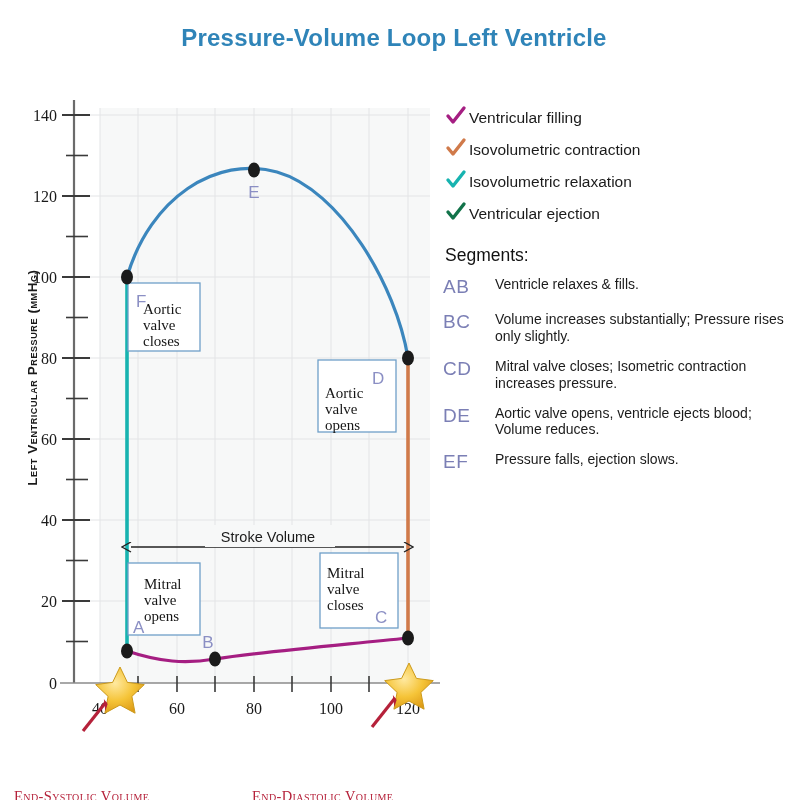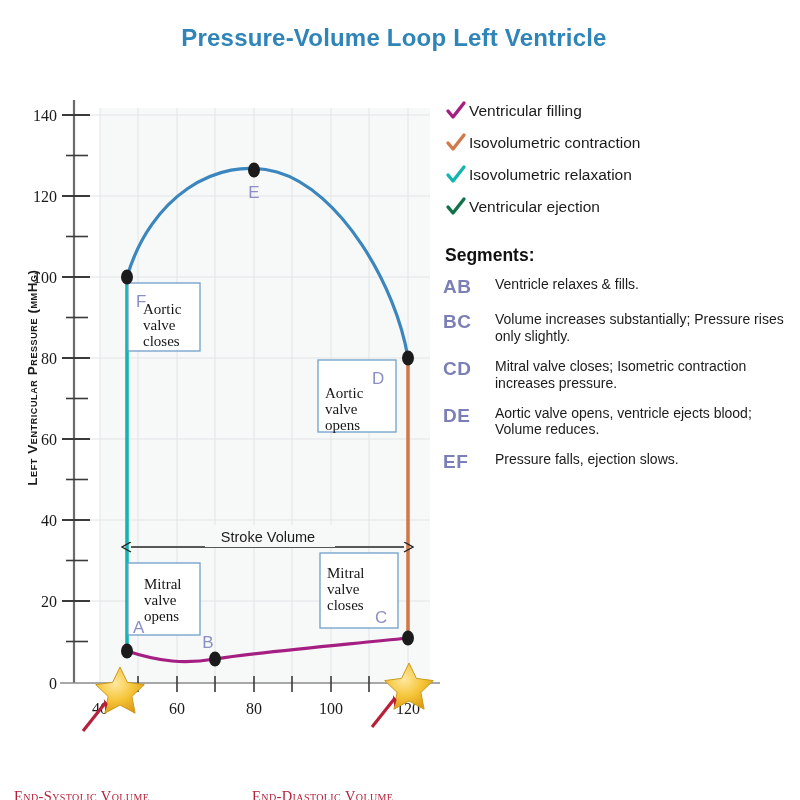--- a/index.html
+++ b/index.html
@@ -36,7 +36,7 @@
   .phases-title{
     font-size:17.5px;color:#111;font-weight:600;margin:0 0 6px 2px;
   }
-  .phase-row{display:flex;align-items:center;height:32px;}
+  .phase-row{display:flex;align-items:flex-end;height:32px;}
   .check{width:26px;flex:0 0 26px;display:flex;align-items:center;justify-content:center;}
   .phase-txt{font-size:15.5px;color:#1b1b1b;}
 

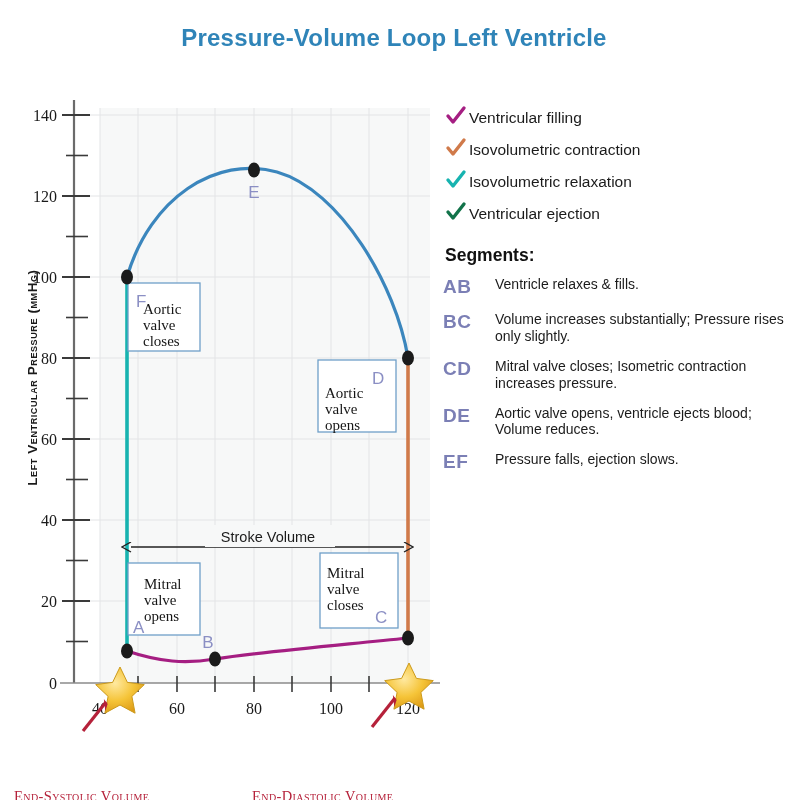--- a/index.html
+++ b/index.html
@@ -41,7 +41,7 @@
   .phase-txt{font-size:15.5px;color:#1b1b1b;}
 
   .seg-title{
-    font-size:17.5px;color:#111;font-weight:700;margin:22px 0 10px 2px;
+    font-size:17.5px;color:#111;font-weight:400;margin:22px 0 10px 2px;
   }
   .seg-row{display:flex;margin-bottom:13px;}
   .seg-key{

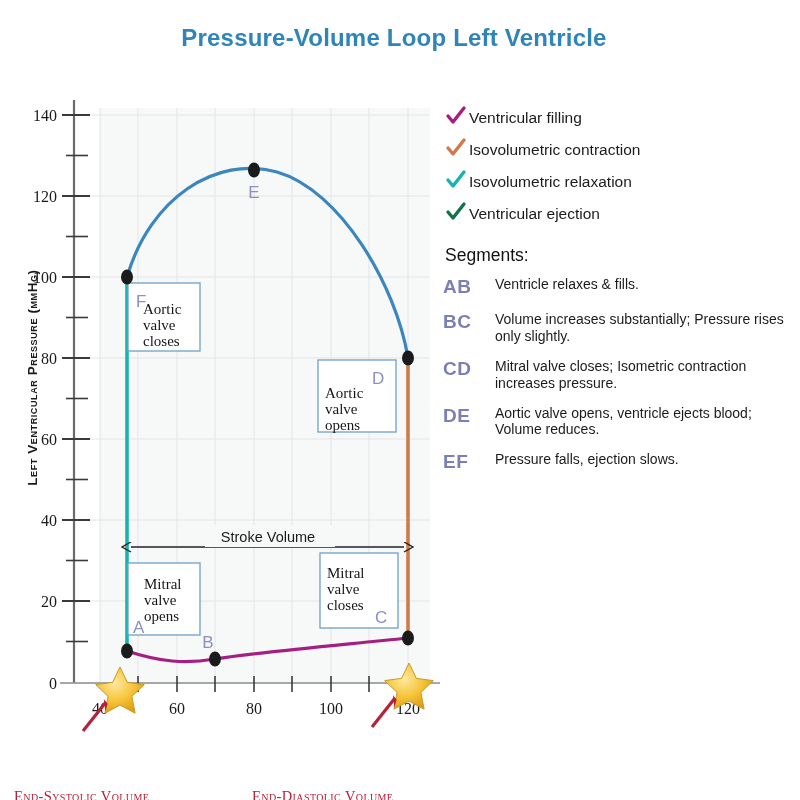--- a/index.html
+++ b/index.html
@@ -45,7 +45,7 @@
   }
   .seg-row{display:flex;margin-bottom:13px;}
   .seg-key{
-    flex:0 0 52px;font-size:19px;font-weight:bold;color:#7b7fb5;
+    flex:0 0 52px;font-size:19px;font-weight:normal;color:#7b7fb5;
     letter-spacing:.5px;line-height:1.18;
   }
   .seg-desc{font-size:14px;color:#1b1b1b;line-height:1.2;}

